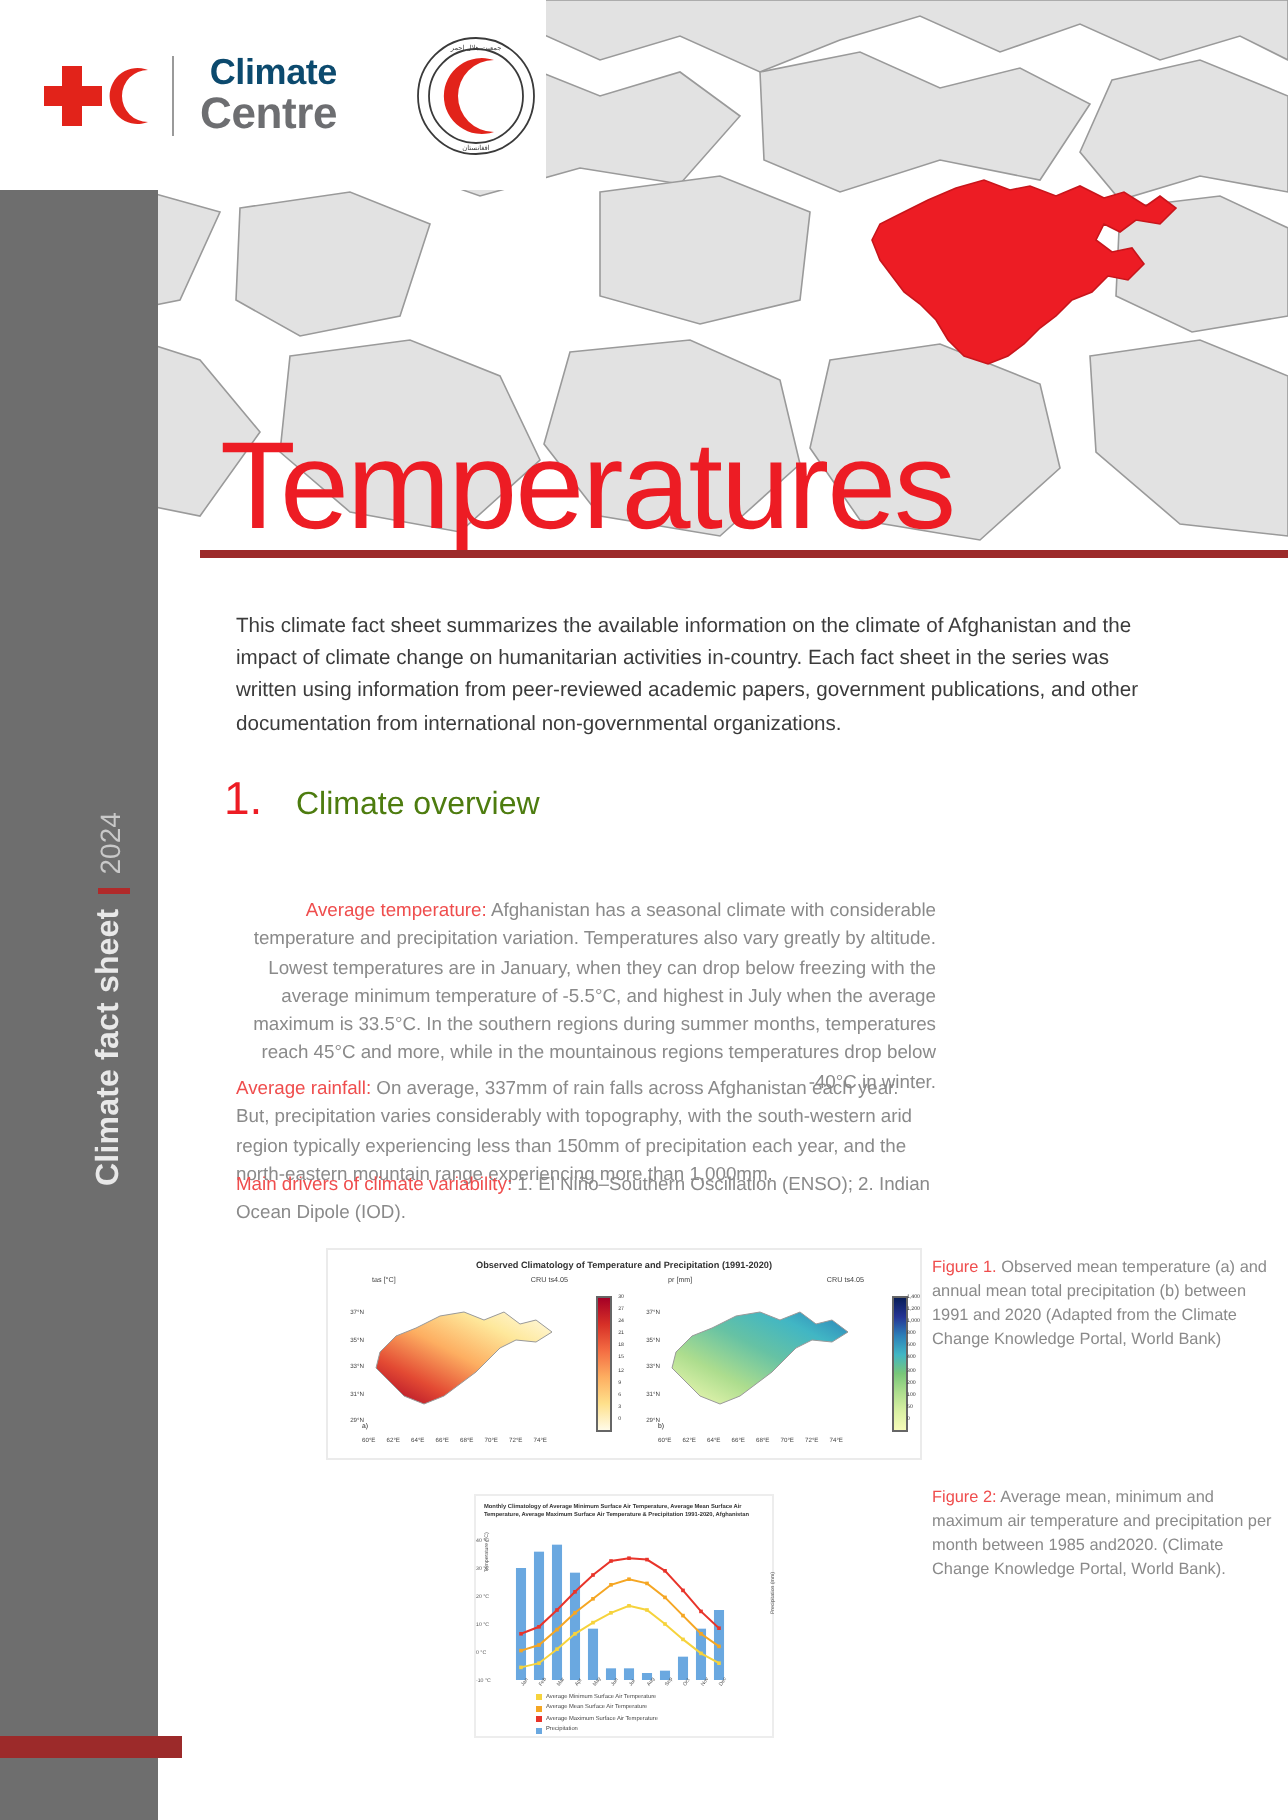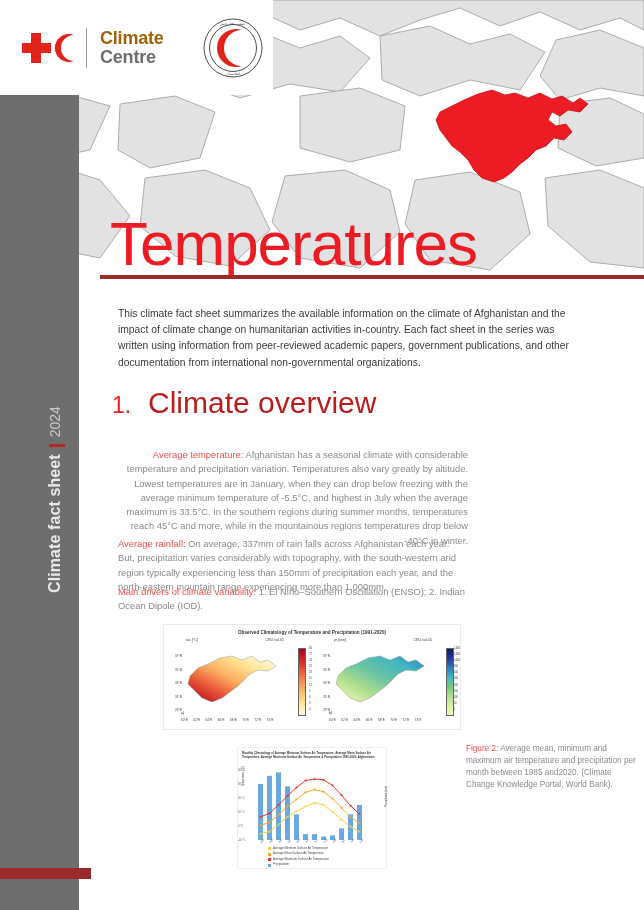--- a/index.html
+++ b/index.html
@@ -58,7 +58,7 @@
     width:1px;height:40px;background:#9a9a9a;margin:0 13px 0 6px;
   }
   .logo-words{line-height:1.05;}
-  .logo-words .lw1{color:#a16207;font-size:18px;font-weight:bold;letter-spacing:-.2px;text-align:right;}
+  .logo-words .lw1{color:#0c4a6e;font-size:18px;font-weight:bold;letter-spacing:-.2px;text-align:right;}
   .logo-words .lw2{color:#6d6e71;font-size:18px;font-weight:bold;letter-spacing:-.2px;}
   .arc-emblem{margin-left:38px;width:62px;height:62px;}
 

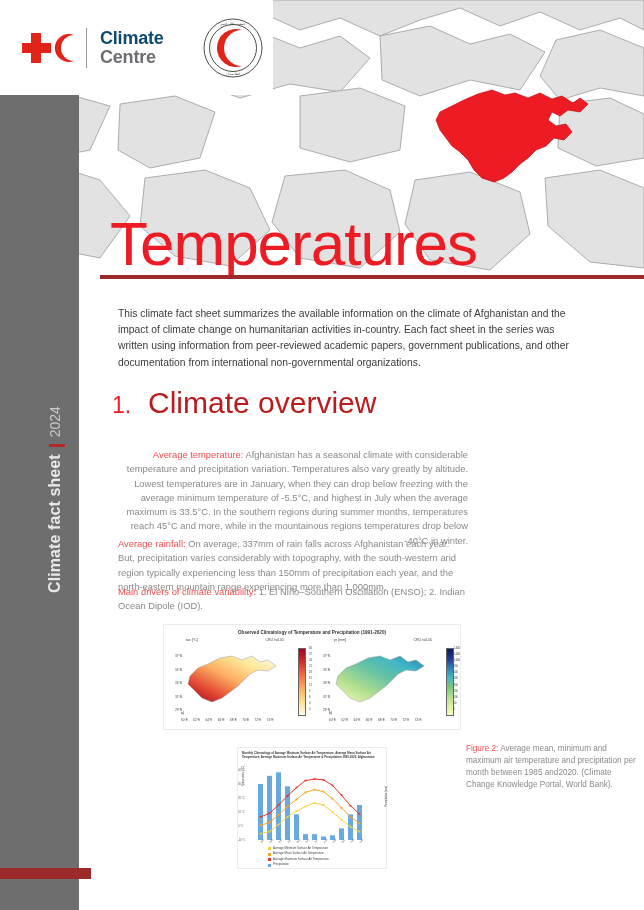--- a/index.html
+++ b/index.html
@@ -59,7 +59,7 @@
   }
   .logo-words{line-height:1.05;}
   .logo-words .lw1{color:#0c4a6e;font-size:18px;font-weight:bold;letter-spacing:-.2px;text-align:right;}
-  .logo-words .lw2{color:#6d6e71;font-size:18px;font-weight:bold;letter-spacing:-.2px;}
+  .logo-words .lw2{color:#6d6e71;font-size:22px;font-weight:bold;letter-spacing:-.2px;}
   .arc-emblem{margin-left:38px;width:62px;height:62px;}
 
   

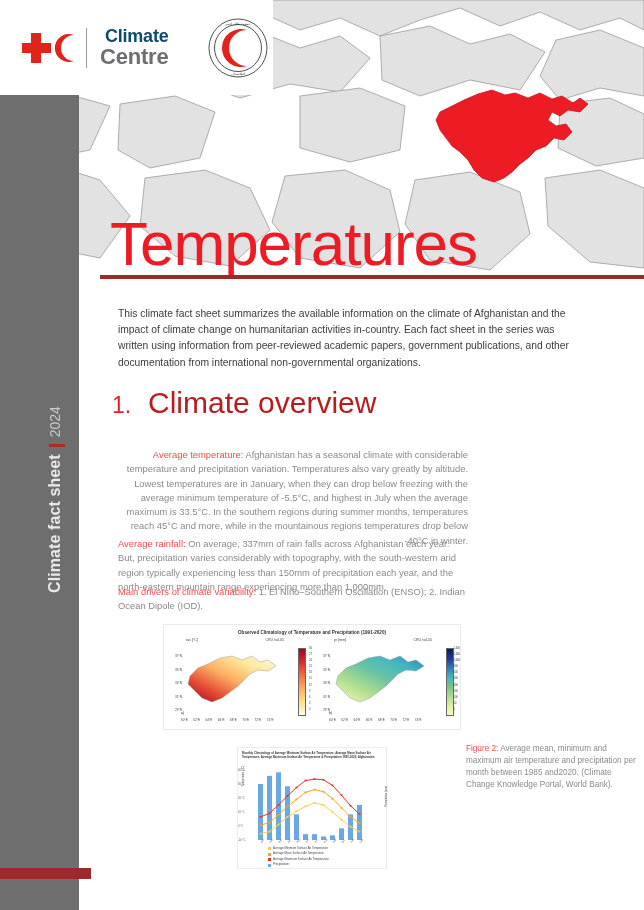--- a/index.html
+++ b/index.html
@@ -84,7 +84,7 @@
     display:flex;align-items:baseline;
   }
   .section-num{color:#ed1c24;font-size:23px;font-weight:normal;width:36px;}
-  .section-title{color:#b91c1c;font-size:30px;font-weight:normal;}
+  .section-title{color:#4d7c0f;font-size:16px;font-weight:normal;}
 
   .para{
     position:absolute;left:118px;width:350px;

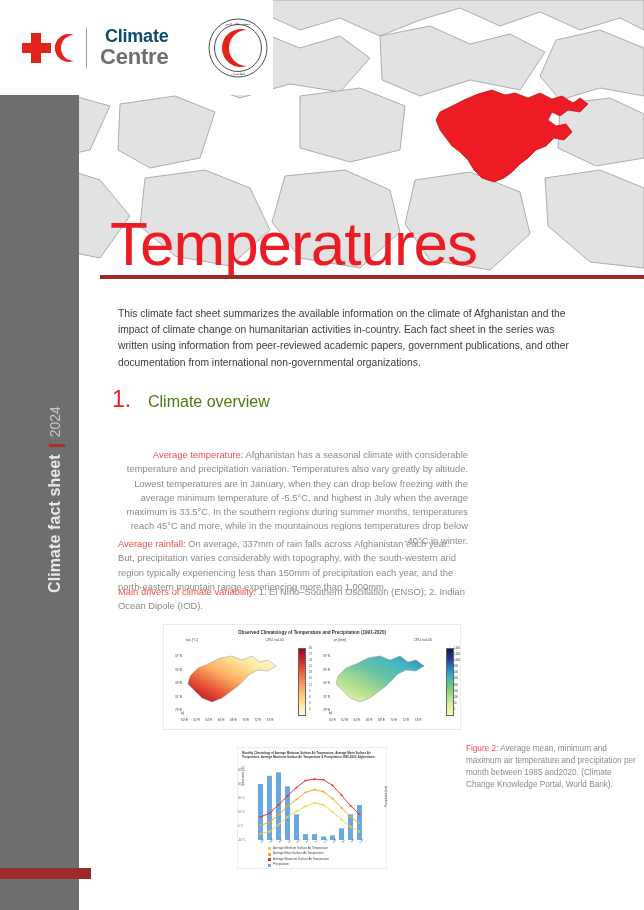--- a/index.html
+++ b/index.html
@@ -296,6 +296,9 @@
     </div>
   </div>
 
+  <div class="fig1-cap">
+    <b>Figure 1.</b><span> Observed mean temperature (a) and annual mean total precipitation (b) between 1991 and 2020 (Adapted from the Climate Change Knowledge Portal, World Bank)</span>
+  </div>
 
   <div class="fig2-wrap">
     <div class="fig2-title">Monthly Climatology of Average Minimum Surface Air Temperature, Average Mean Surface Air Temperature, Average Maximum Surface Air Temperature &amp; Precipitation 1991-2020, Afghanistan</div>

